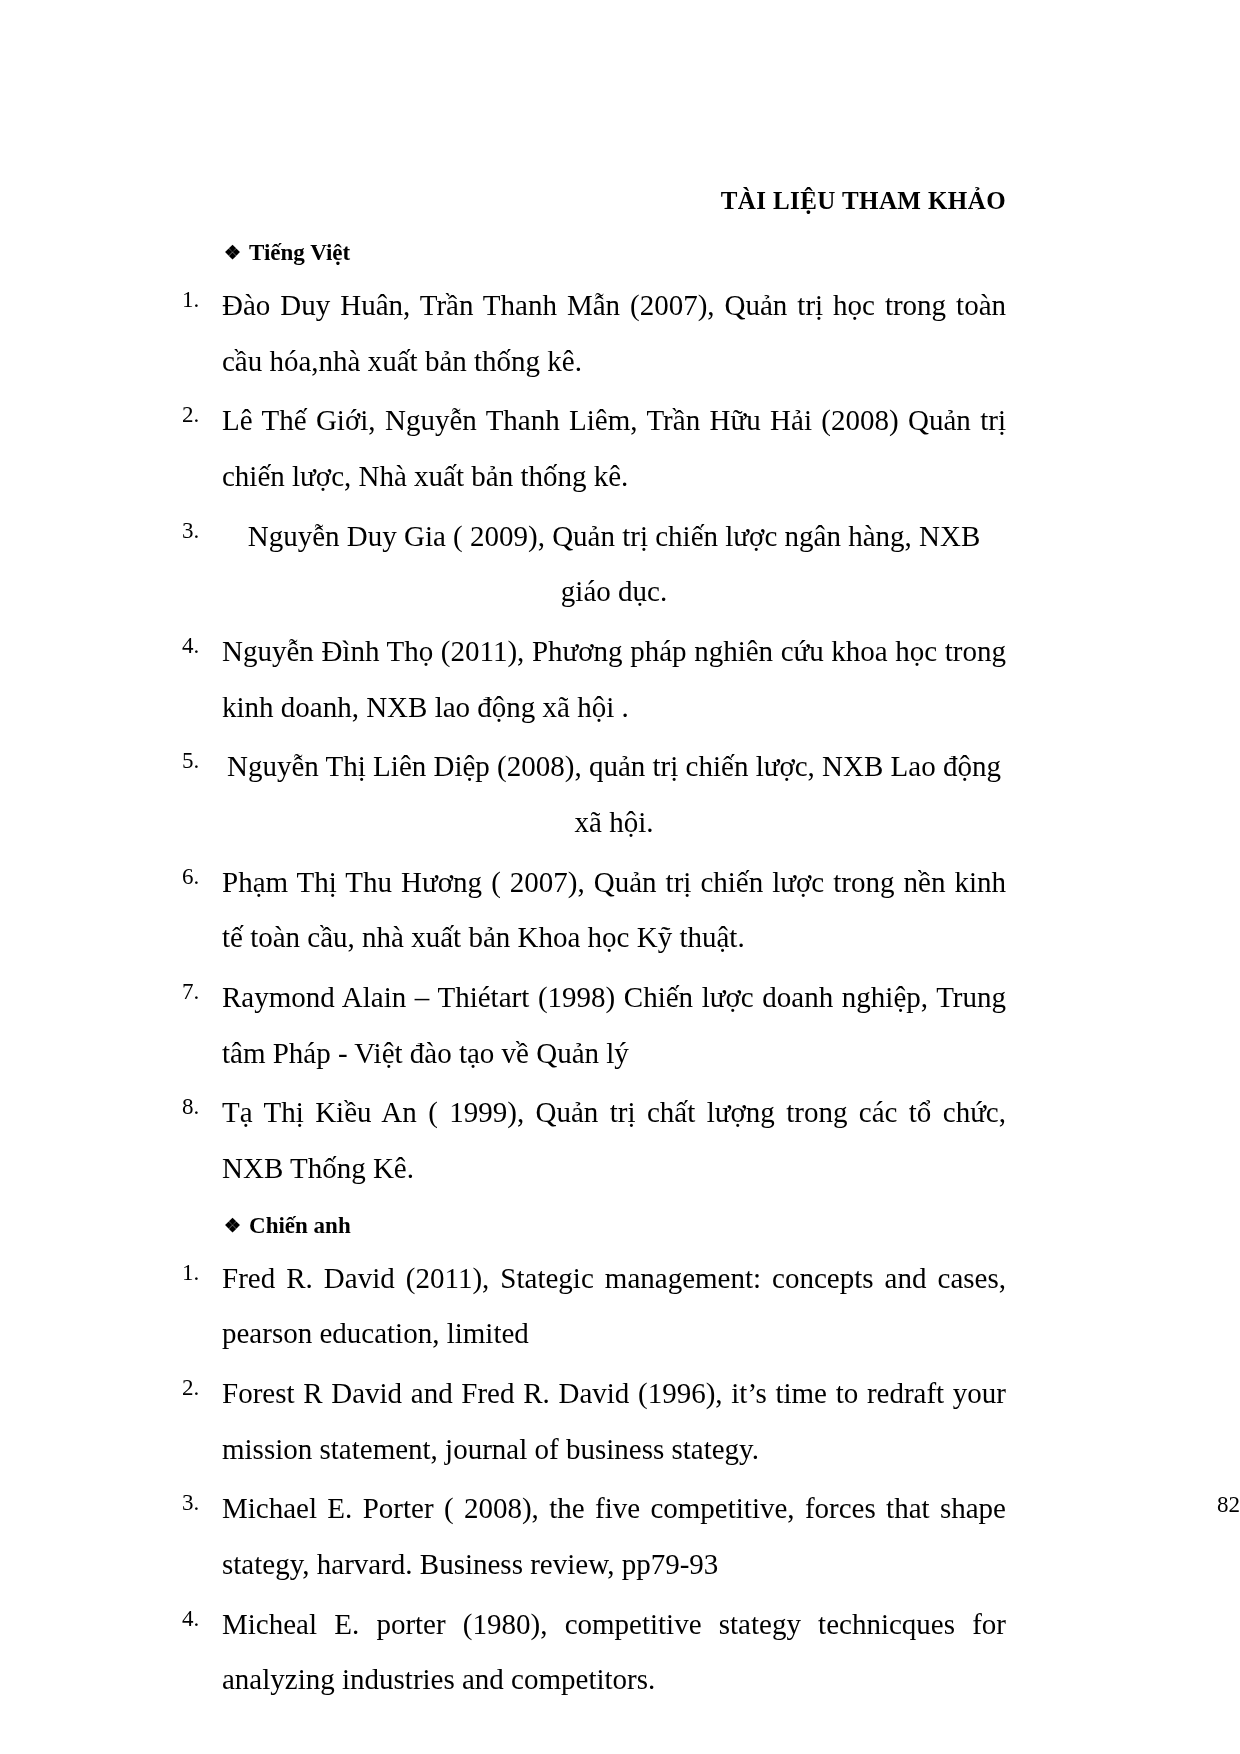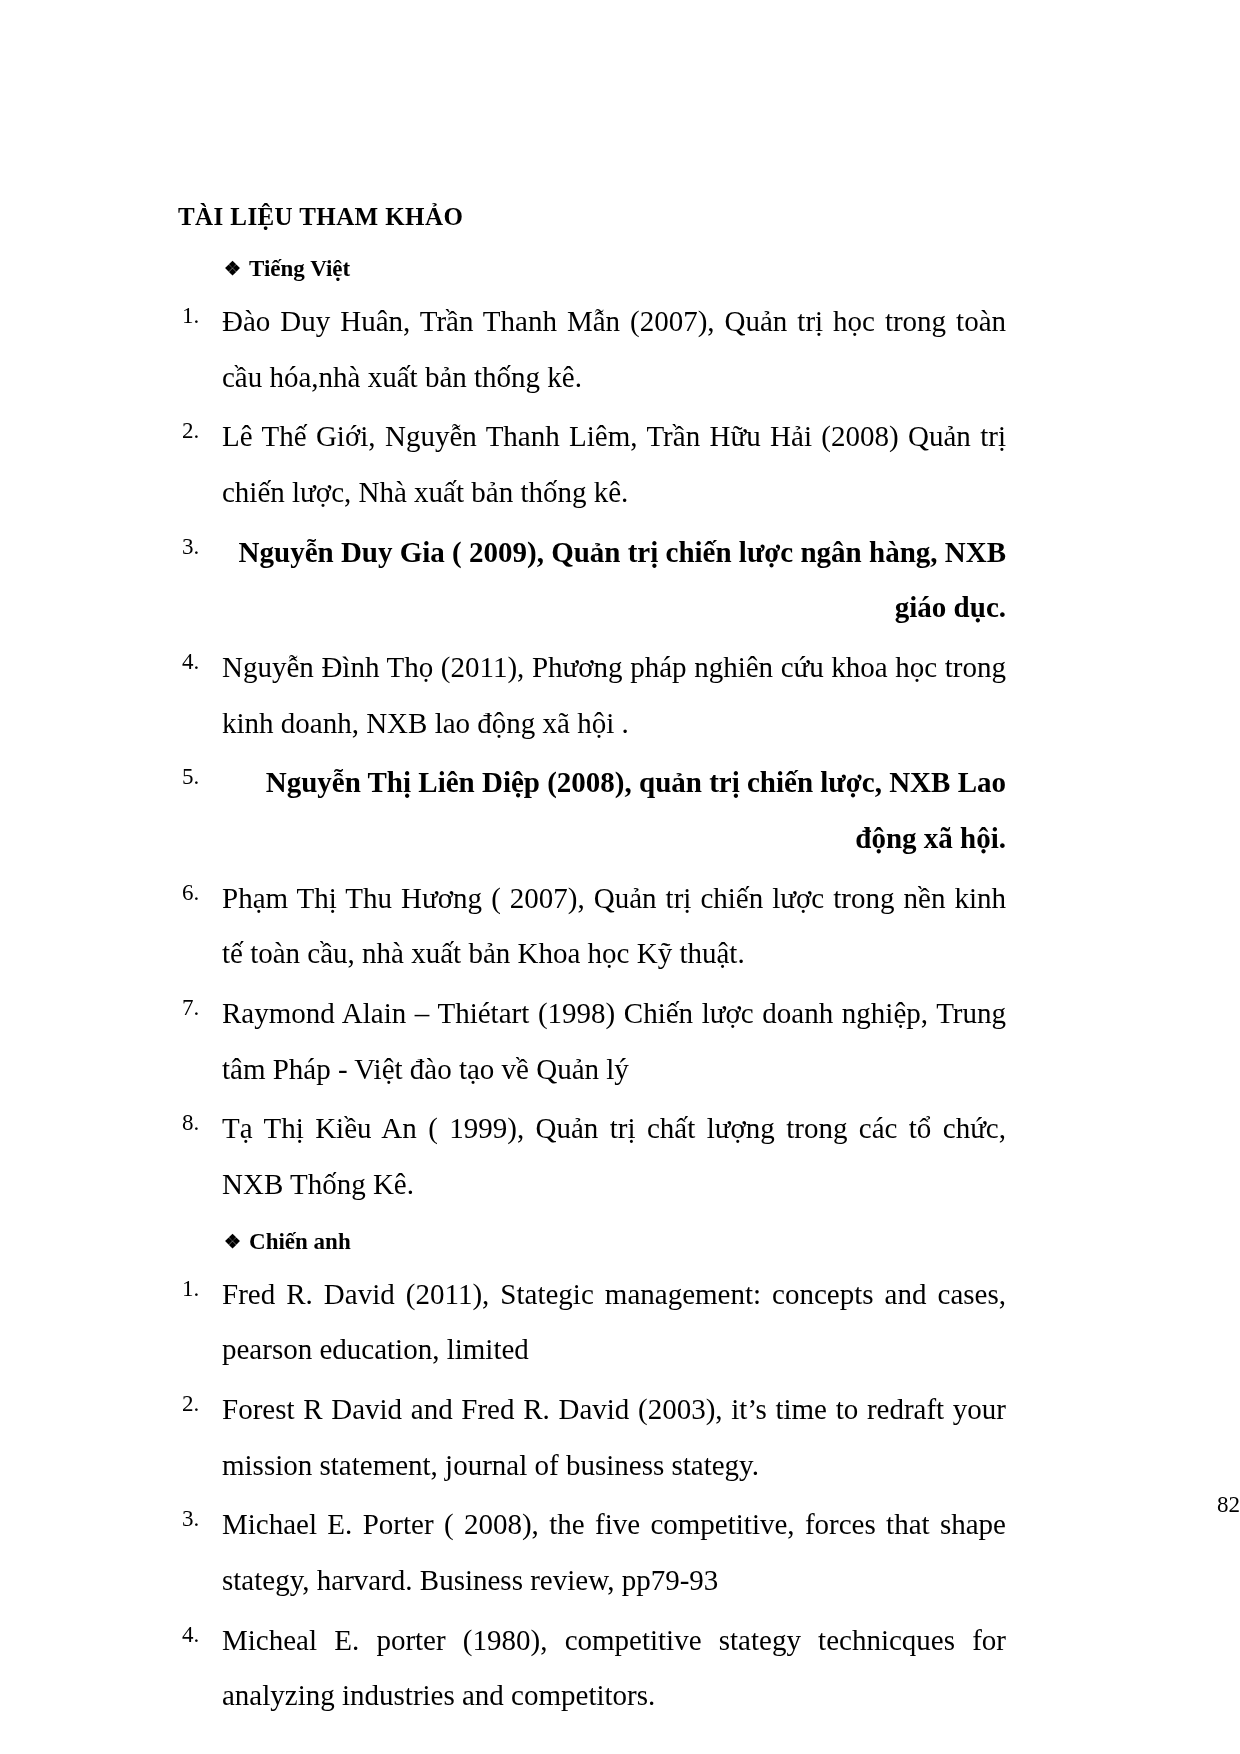--- a/index.html
+++ b/index.html
@@ -24,11 +24,11 @@
     width: 828px;
   }
   .doc-title {
-    text-align: left;
+    text-align: right;
     font-weight: bold;
     font-size: 25px;
     letter-spacing: 0.4px;
-    margin: 16px 0 22px 0;
+    margin: 0 0 22px 0;
     line-height: 1.2;
   }
   .section-heading {

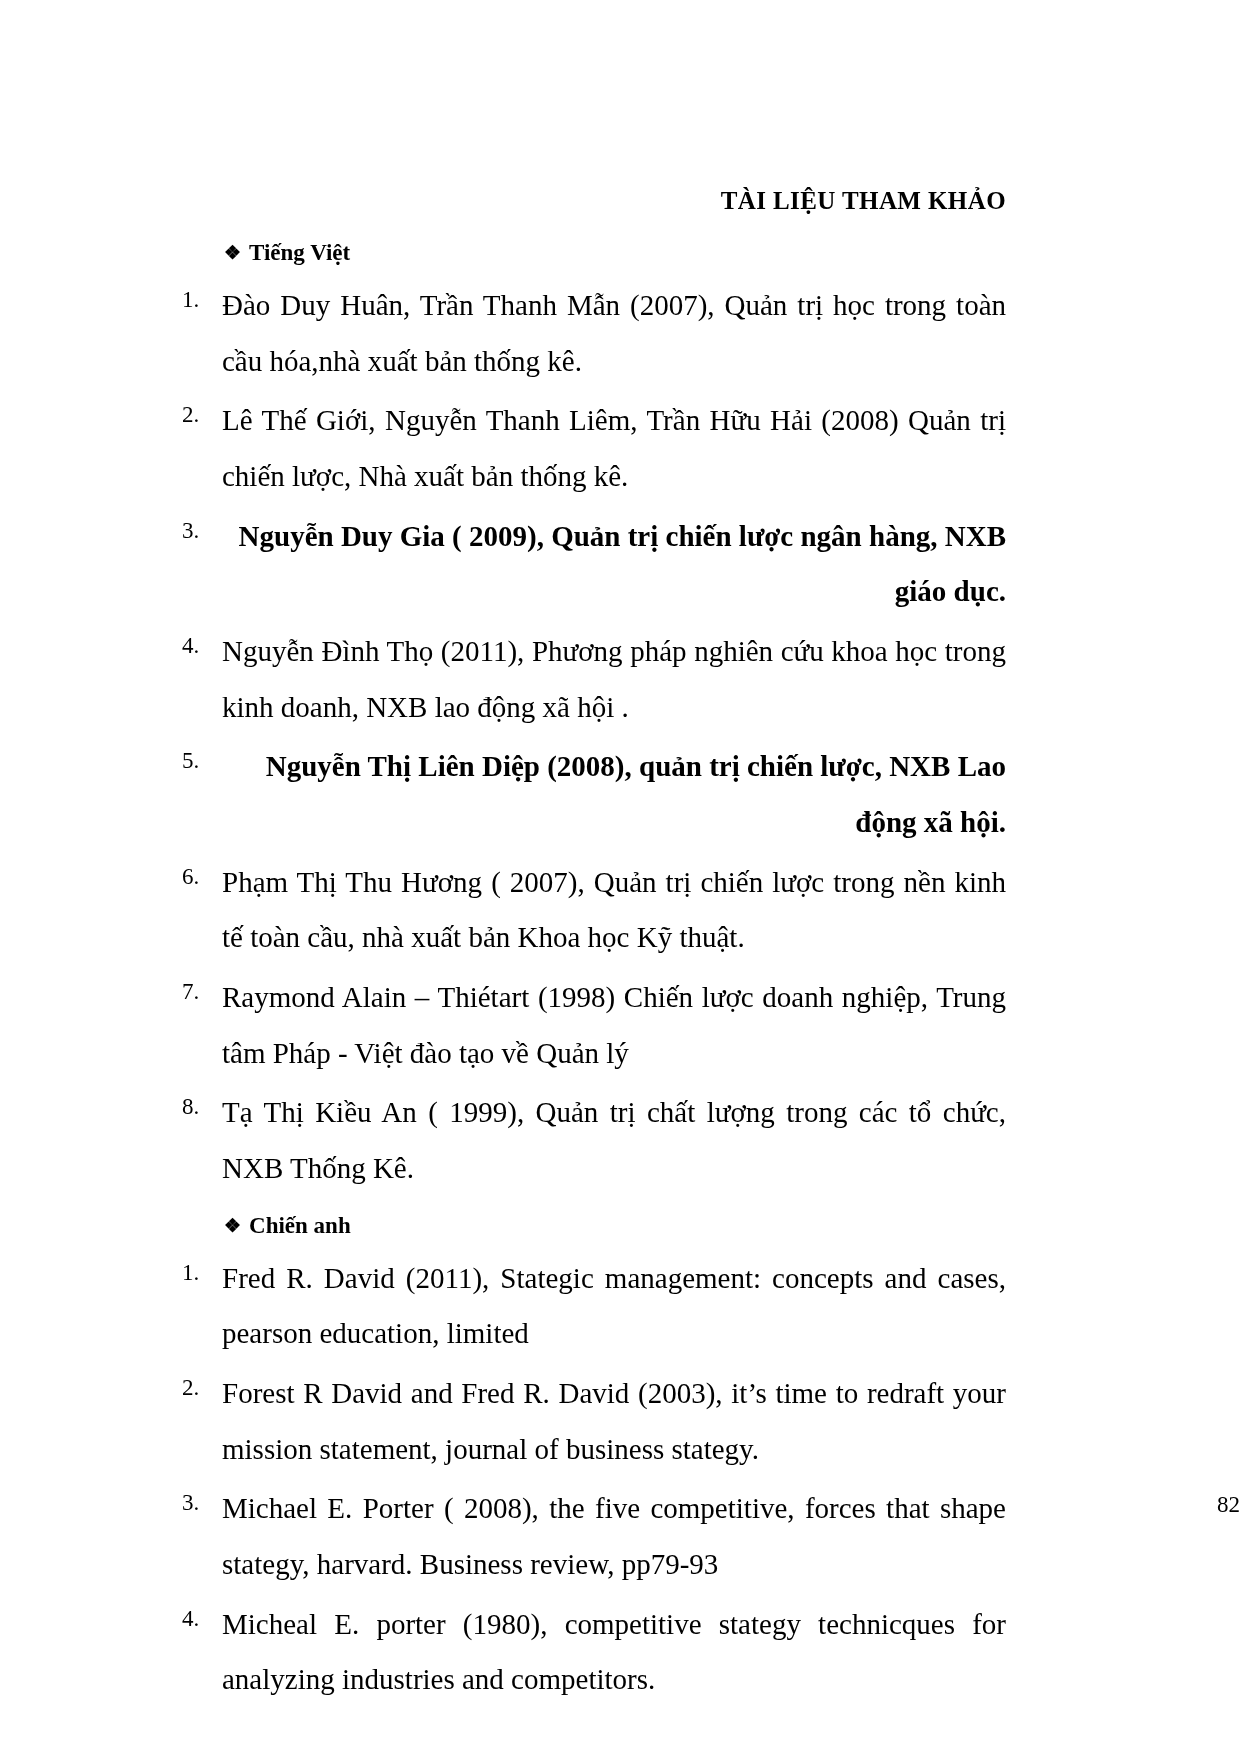--- a/index.html
+++ b/index.html
@@ -75,8 +75,7 @@
     hyphens: none;
   }
   .ref-text.no-justify {
-    text-align: right;
-    font-weight: bold;
+    text-align: center;
   }
   .heading-gap-top {
     margin-top: 14px;

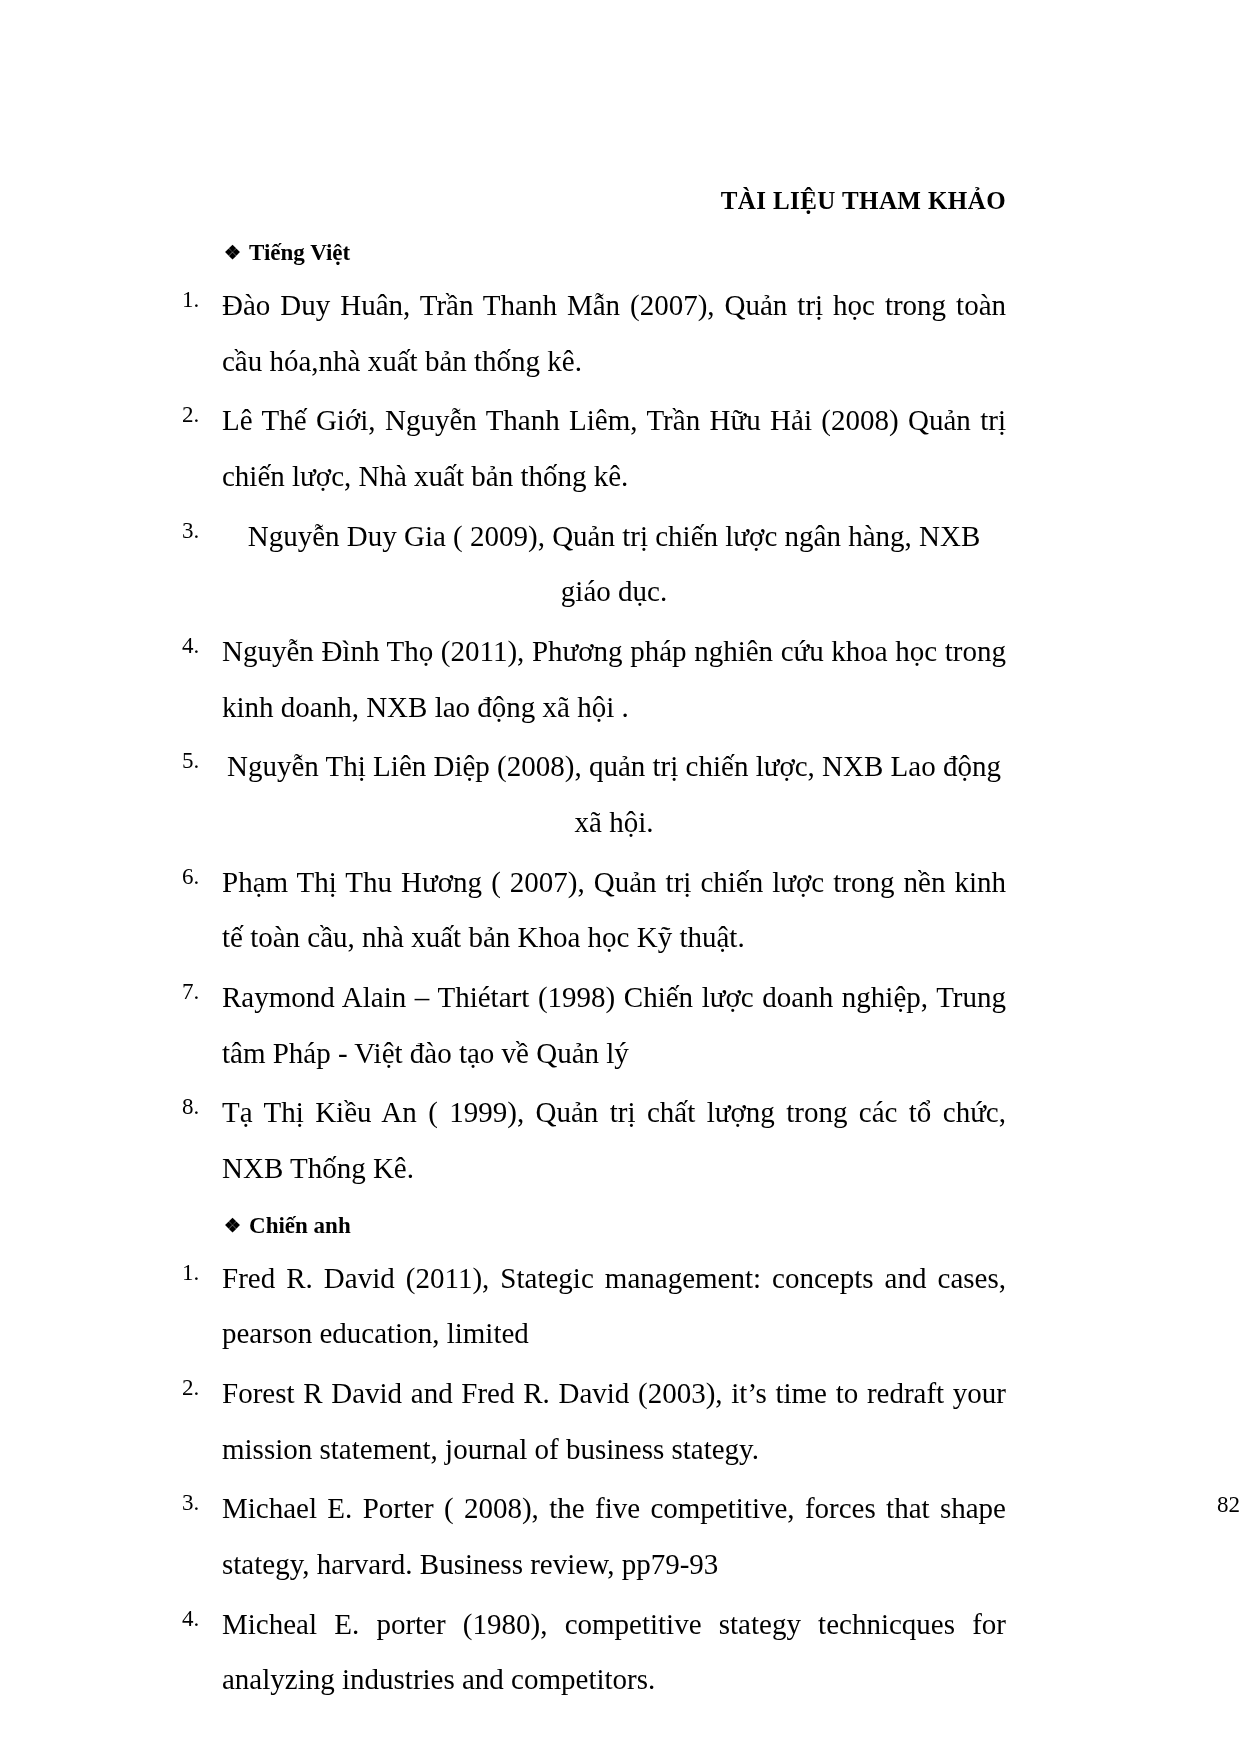--- a/index.html
+++ b/index.html
@@ -151,7 +151,7 @@
       </li>
       <li class="ref-item">
         <span class="ref-num">2.</span>
-        <span class="ref-text">Forest R David and Fred R. David (2003), it’s time to redraft your mission statement, journal of business stategy.</span>
+        <span class="ref-text">Forest R David and Fred R. David (1996), it’s time to redraft your mission statement, journal of business stategy.</span>
       </li>
       <li class="ref-item">
         <span class="ref-num">3.</span>

